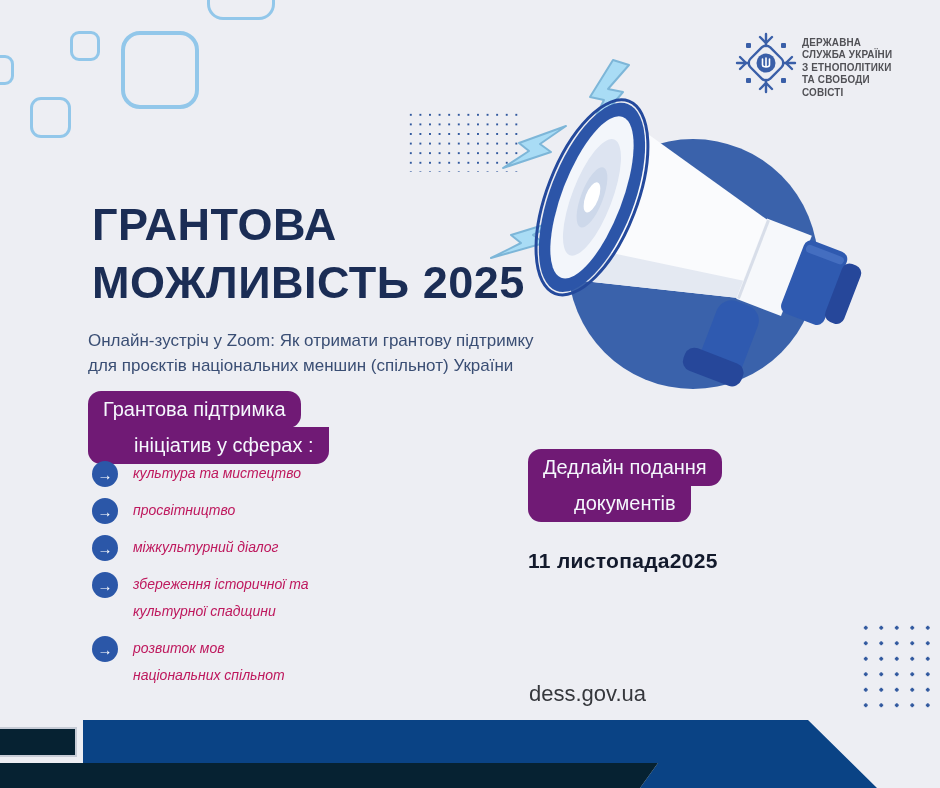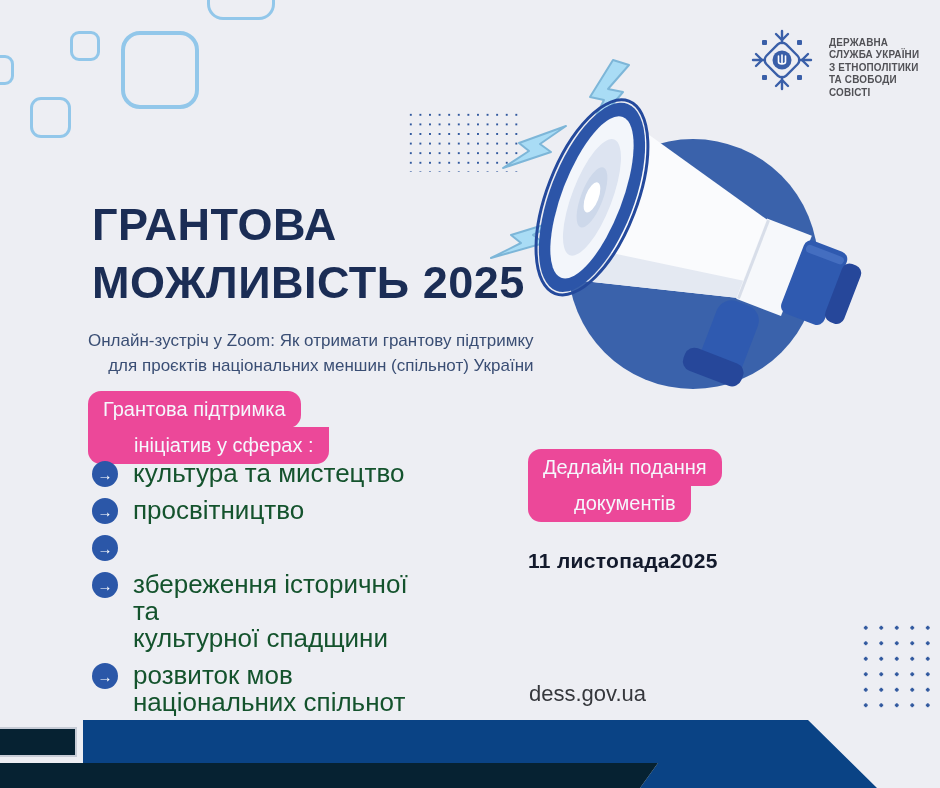--- a/index.html
+++ b/index.html
@@ -30,7 +30,7 @@
   .art{position:absolute;left:0;top:0;width:940px;height:788px;}
 
   
-  .logo{position:absolute;left:750px;top:28px;display:flex;gap:15px;align-items:flex-start;}
+  .logo{position:absolute;left:734px;top:28px;display:flex;gap:4px;align-items:center;}
   .logo-emblem{width:64px;height:64px;flex:0 0 auto;}
   .logo-text{margin-top:8px;font-size:11px;line-height:12.4px;font-weight:700;color:#515156;
     letter-spacing:.2px;transform:scaleX(.9);transform-origin:left top;white-space:nowrap;}

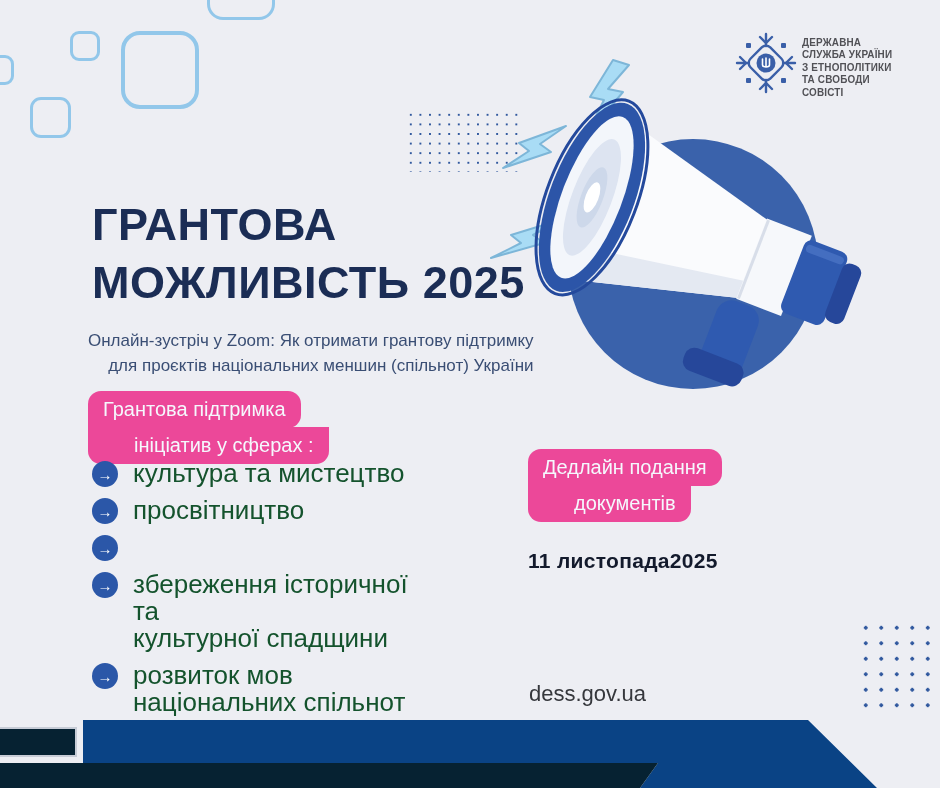--- a/index.html
+++ b/index.html
@@ -38,7 +38,7 @@
   
   .title{position:absolute;left:88px;top:192px;margin:4px;font-size:45px;line-height:58px;
     font-weight:800;letter-spacing:.5px;color:#1b2d55;}
-  .subtitle{position:absolute;left:88px;top:328px;margin:0;font-size:17px;line-height:25px;color:#3a4e74;text-align:right;}
+  .subtitle{position:absolute;left:88px;top:328px;margin:0;font-size:17px;line-height:25px;color:#3a4e74;}
 
   
   .bubble{position:absolute;display:flex;flex-direction:column;align-items:flex-start;}

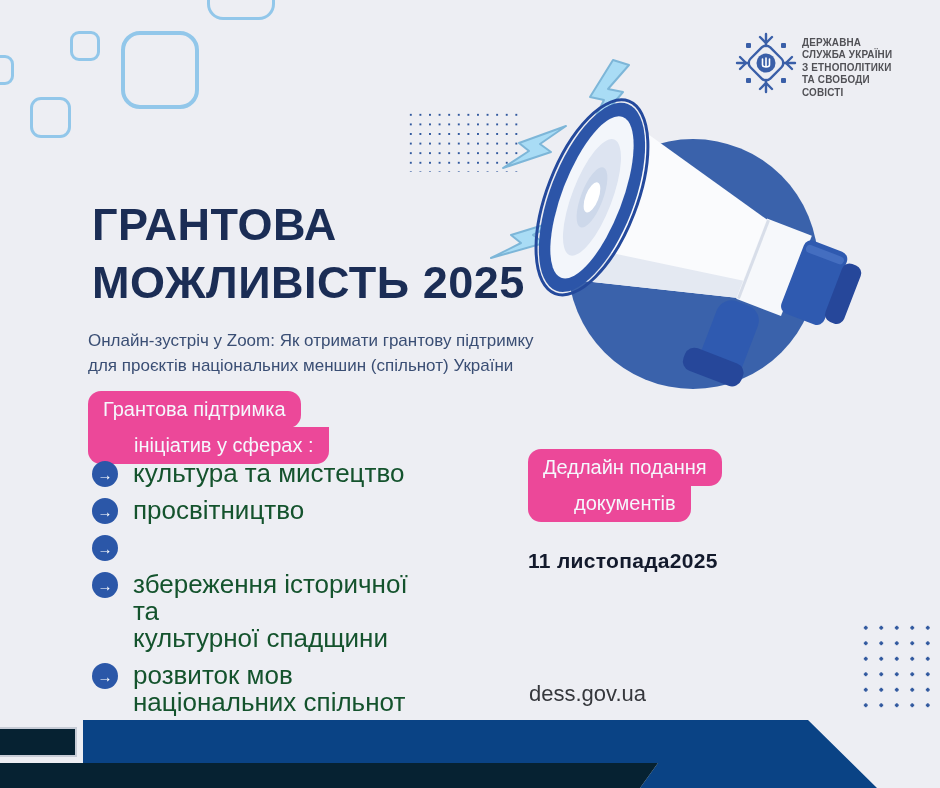--- a/index.html
+++ b/index.html
@@ -42,7 +42,7 @@
 
   
   .bubble{position:absolute;display:flex;flex-direction:column;align-items:flex-start;}
-  .bubble .ln{background:#ec4899;color:#f5f8fd;font-size:20px;line-height:24px;padding:6px 15px 7px;}
+  .bubble .ln{background:#701a75;color:#f5f8fd;font-size:20px;line-height:24px;padding:6px 15px 7px;}
   .bubble .ln1{border-radius:13px 13px 13px 0;}
   .bubble .ln2{border-radius:0 0 13px 13px;margin-top:-1px;padding-left:46px;}
   .bubble-support{left:88px;top:391px;}

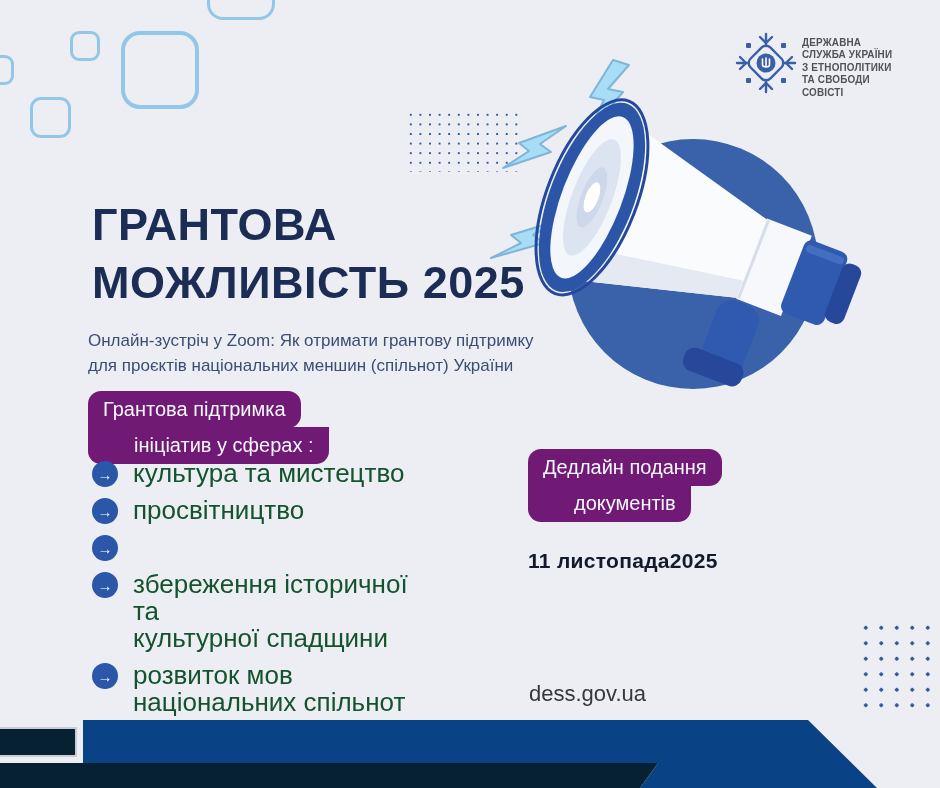--- a/index.html
+++ b/index.html
@@ -53,7 +53,7 @@
   .areas li{display:flex;align-items:flex-start;gap:15px;margin-bottom:10px;}
   .bullet{flex:0 0 auto;width:26px;height:26px;margin-top:1px;border-radius:50%;background:#2b57a8;
     color:#fff;display:flex;align-items:center;justify-content:center;font-size:15px;font-weight:700;}
-  .area-text{font-size:26px;line-height:27px;color:#14532d;}
+  .area-text{font-size:14px;line-height:27px;color:#be185d;font-style:italic;}
 
   .deadline-date{position:absolute;left:528px;top:549px;font-size:21px;font-weight:800;
     letter-spacing:.3px;color:#131a2c;}

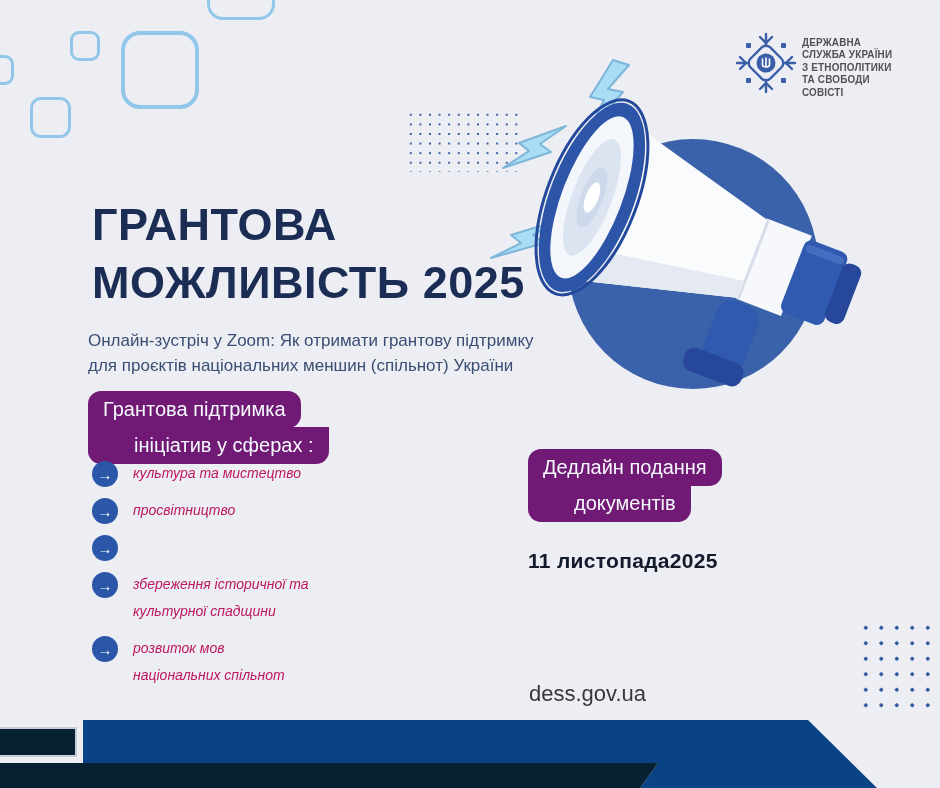--- a/index.html
+++ b/index.html
@@ -175,6 +175,7 @@
     </li>
     <li>
       <span class="bullet">→</span>
+      <span class="area-text">міжкультурний діалог</span>
     </li>
     <li>
       <span class="bullet">→</span>

